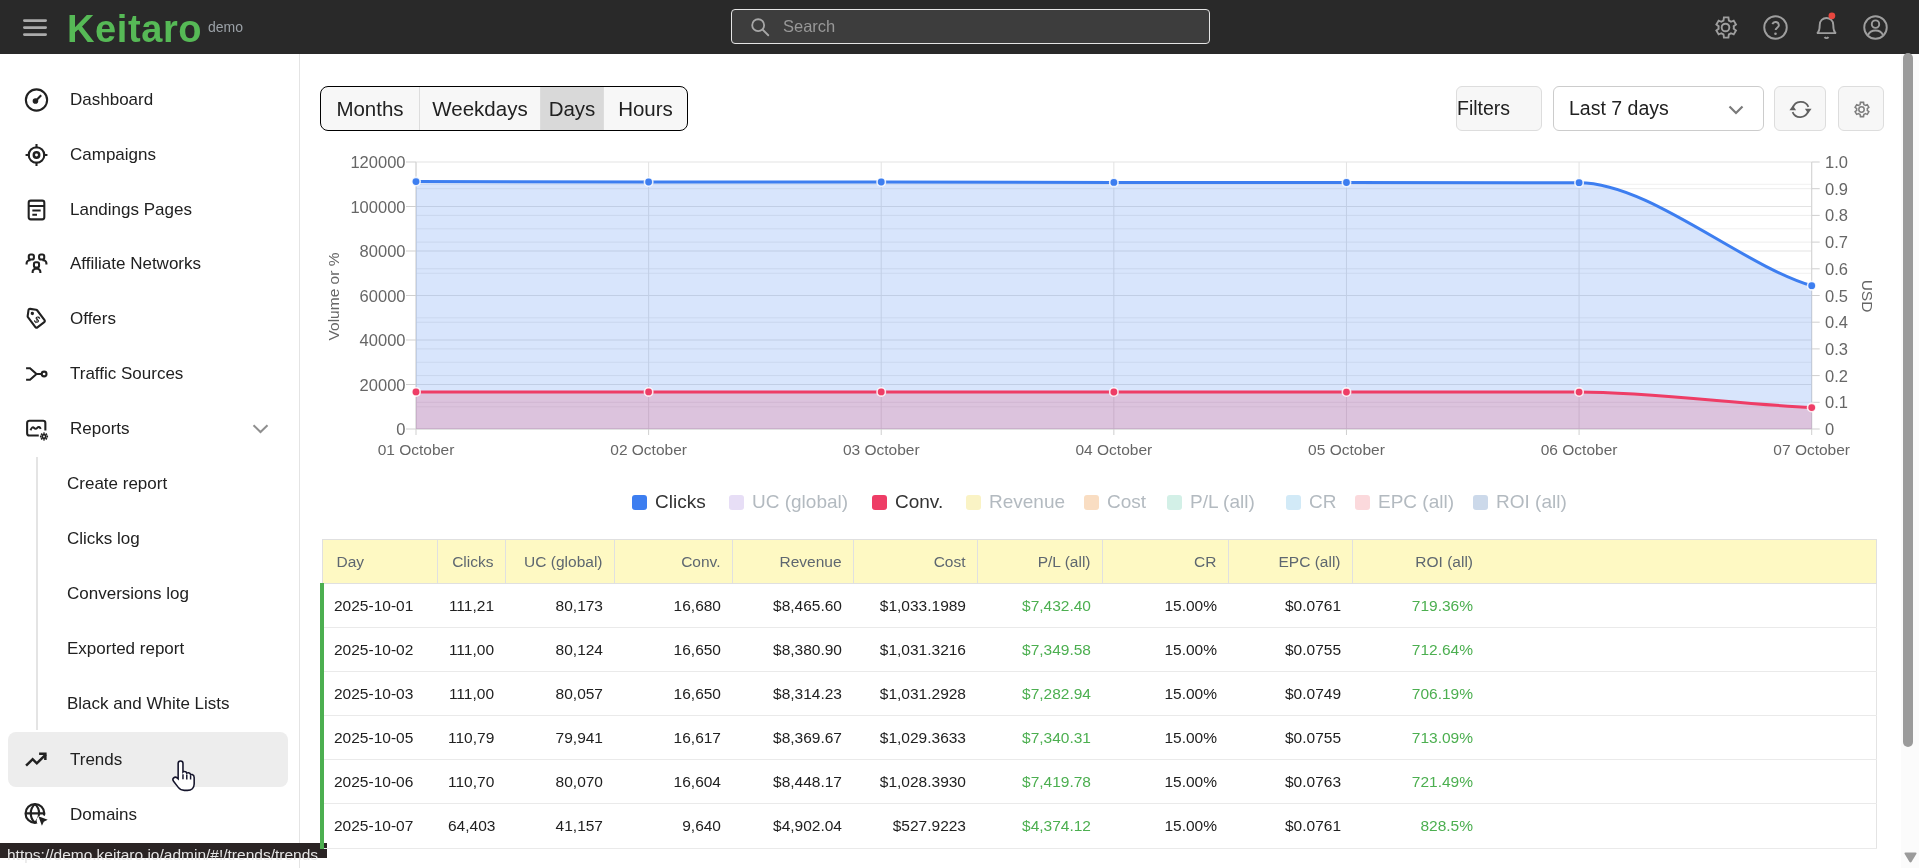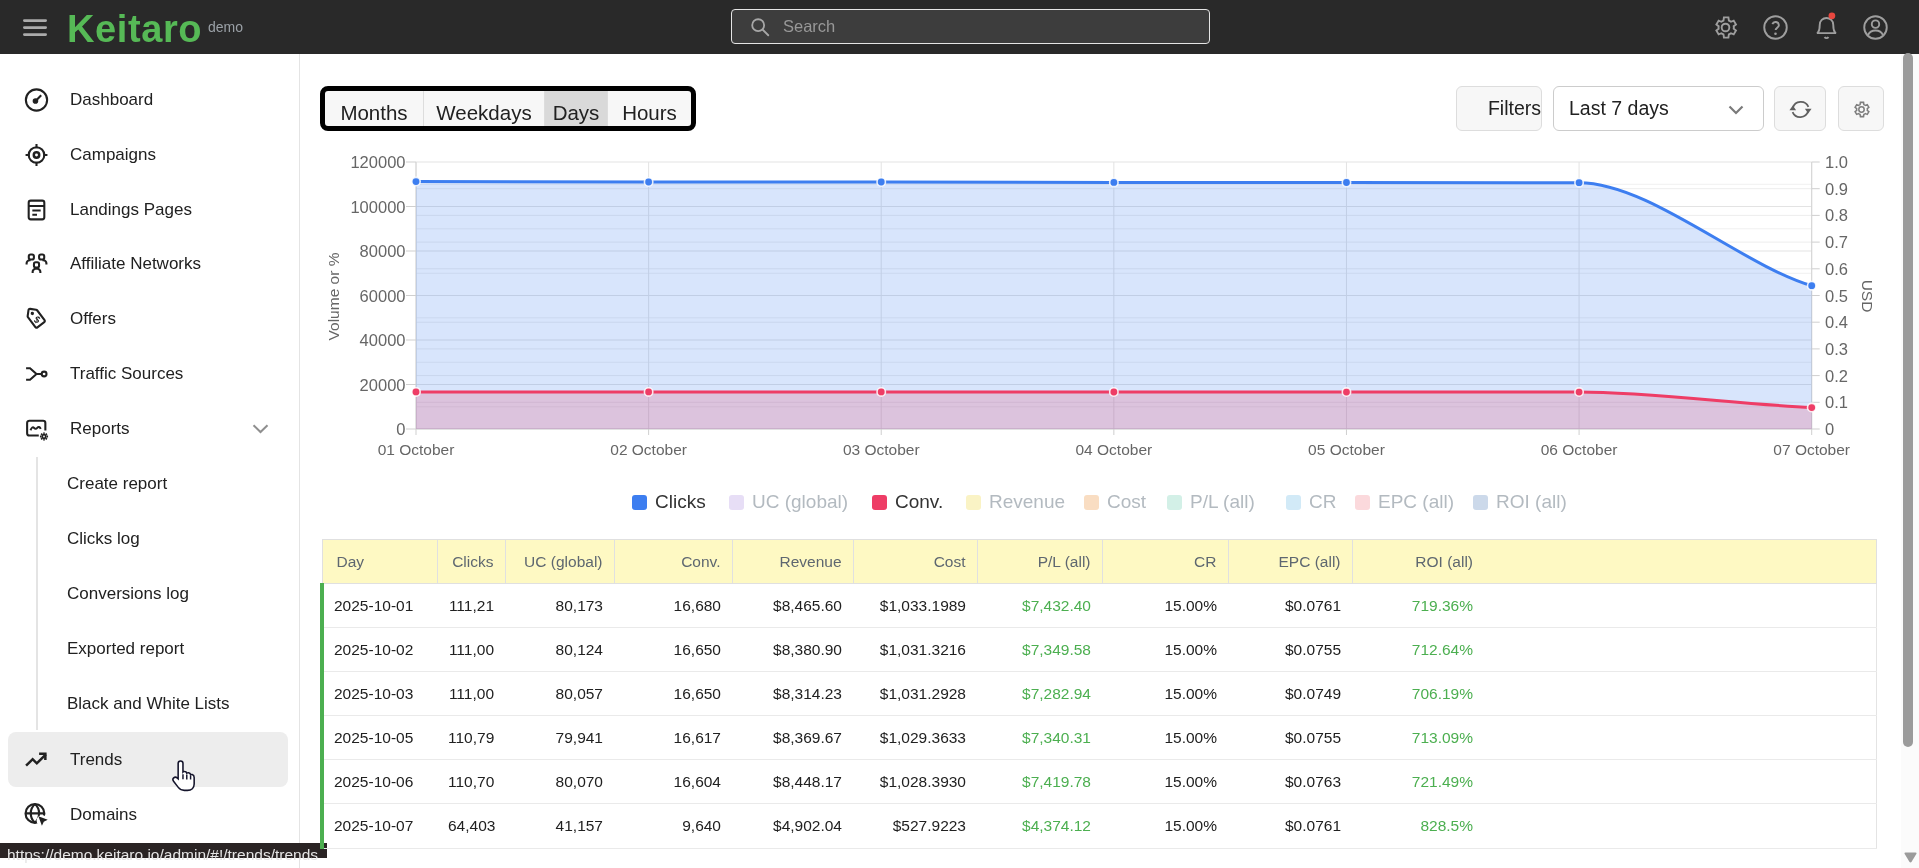--- a/index.html
+++ b/index.html
@@ -21,7 +21,7 @@
 .hilite { position:absolute; left:8px; top:678px; width:280px; height:55px; background:#ededed; border-radius:8px; }
 #statusbar { position:absolute; left:0; top:843px; width:327px; height:15px; background:#2a2424; color:#e5e5e5; font-size:15.5px; line-height:24px; padding-left:7px; }
 
-#tabs { position:absolute; left:320px; top:86px; height:45px; border:5px solid #000000; border-radius:8px; background:#f7f7f7; display:flex; overflow:hidden; }
+#tabs { position:absolute; left:320px; top:86px; height:45px; border:1px solid #000000; border-radius:8px; background:#f7f7f7; display:flex; overflow:hidden; }
 #tabs .tab { height:43px; line-height:43px; text-align:center; font-size:20.5px; color:#212121; border-right:1px solid #ddd; }
 #tabs .tab:last-child { border-right:none; }
 #tabs .active { background:#d9d9d9; }

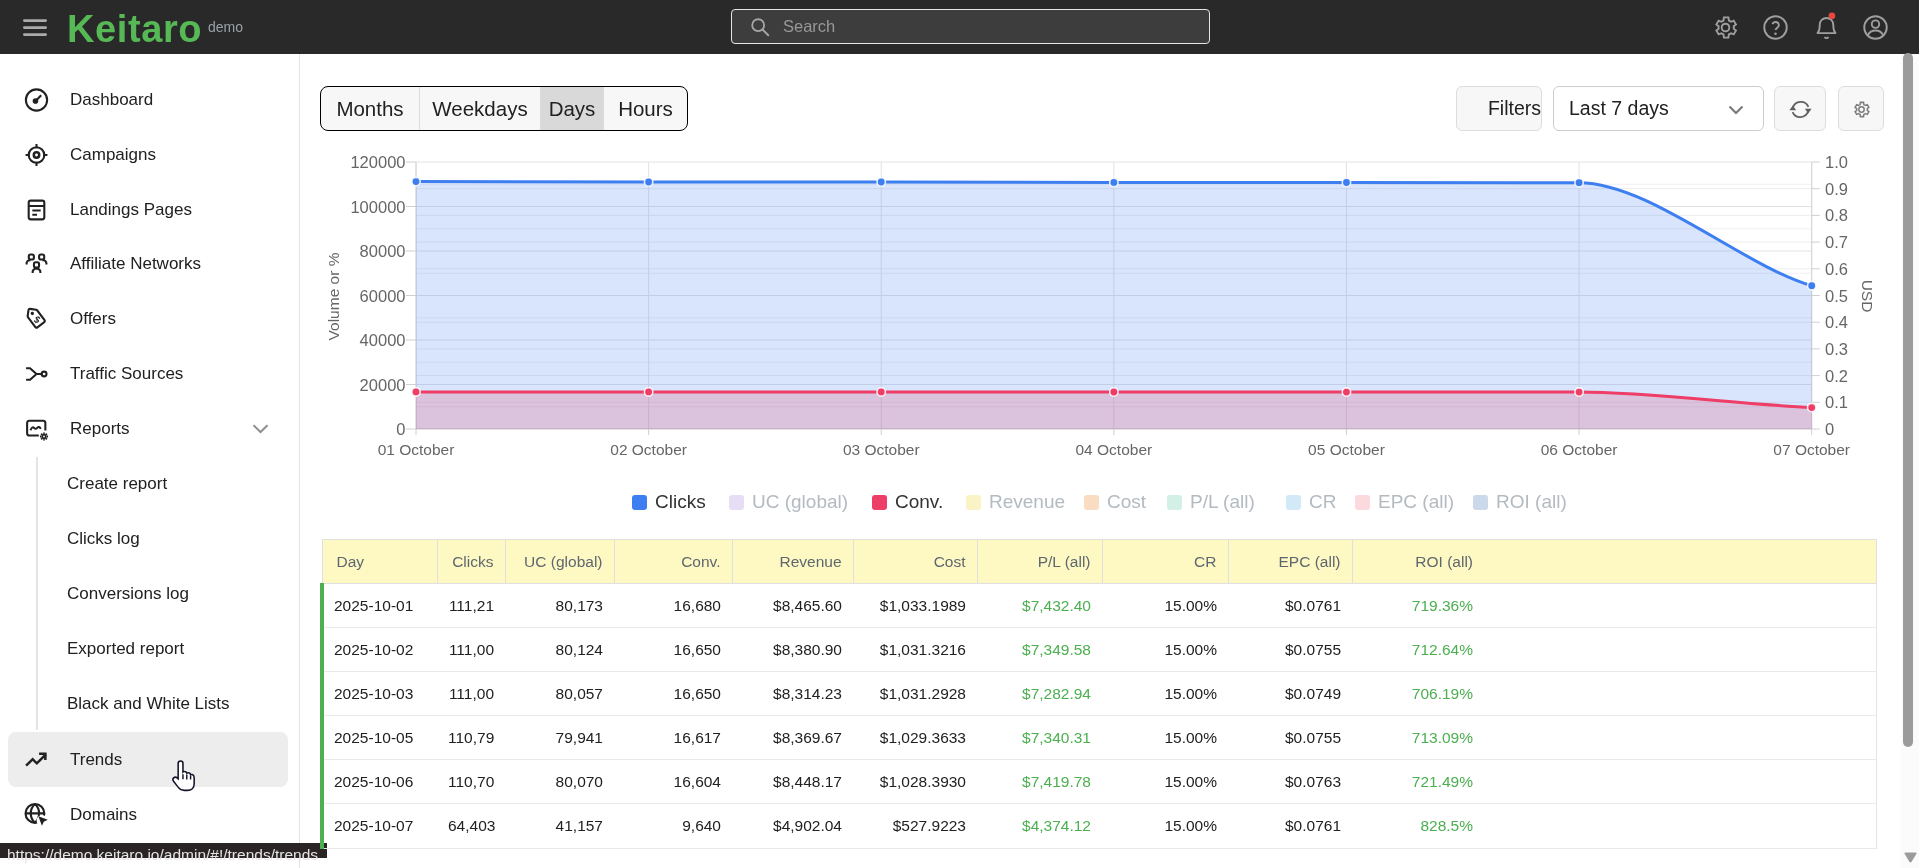--- a/index.html
+++ b/index.html
@@ -25,7 +25,7 @@
 #tabs .tab { height:43px; line-height:43px; text-align:center; font-size:20.5px; color:#212121; border-right:1px solid #ddd; }
 #tabs .tab:last-child { border-right:none; }
 #tabs .active { background:#d9d9d9; }
-#filters { position:absolute; left:1456px; top:86px; width:86px; height:45px; background:#f7f7f7; border:1px solid #ddd; border-radius:6px; font-size:19.5px; color:#212121; text-align:right; line-height:43px; }
+#filters { position:absolute; left:1456px; top:86px; width:86px; height:45px; background:#f7f7f7; border:1px solid #ddd; border-radius:6px; font-size:19.5px; color:#212121; text-align:left; line-height:43px; }
 #select { position:absolute; left:1553px; top:86px; width:211px; height:45px; background:#fff; border:1px solid #ccc; border-radius:6px; font-size:19.5px; color:#212121; }
 #select span { position:absolute; left:15px; top:10px; }
 #btn-refresh { position:absolute; left:1774px; top:86px; width:52px; height:45px; background:#f7f7f7; border:1px solid #ddd; border-radius:6px; }

